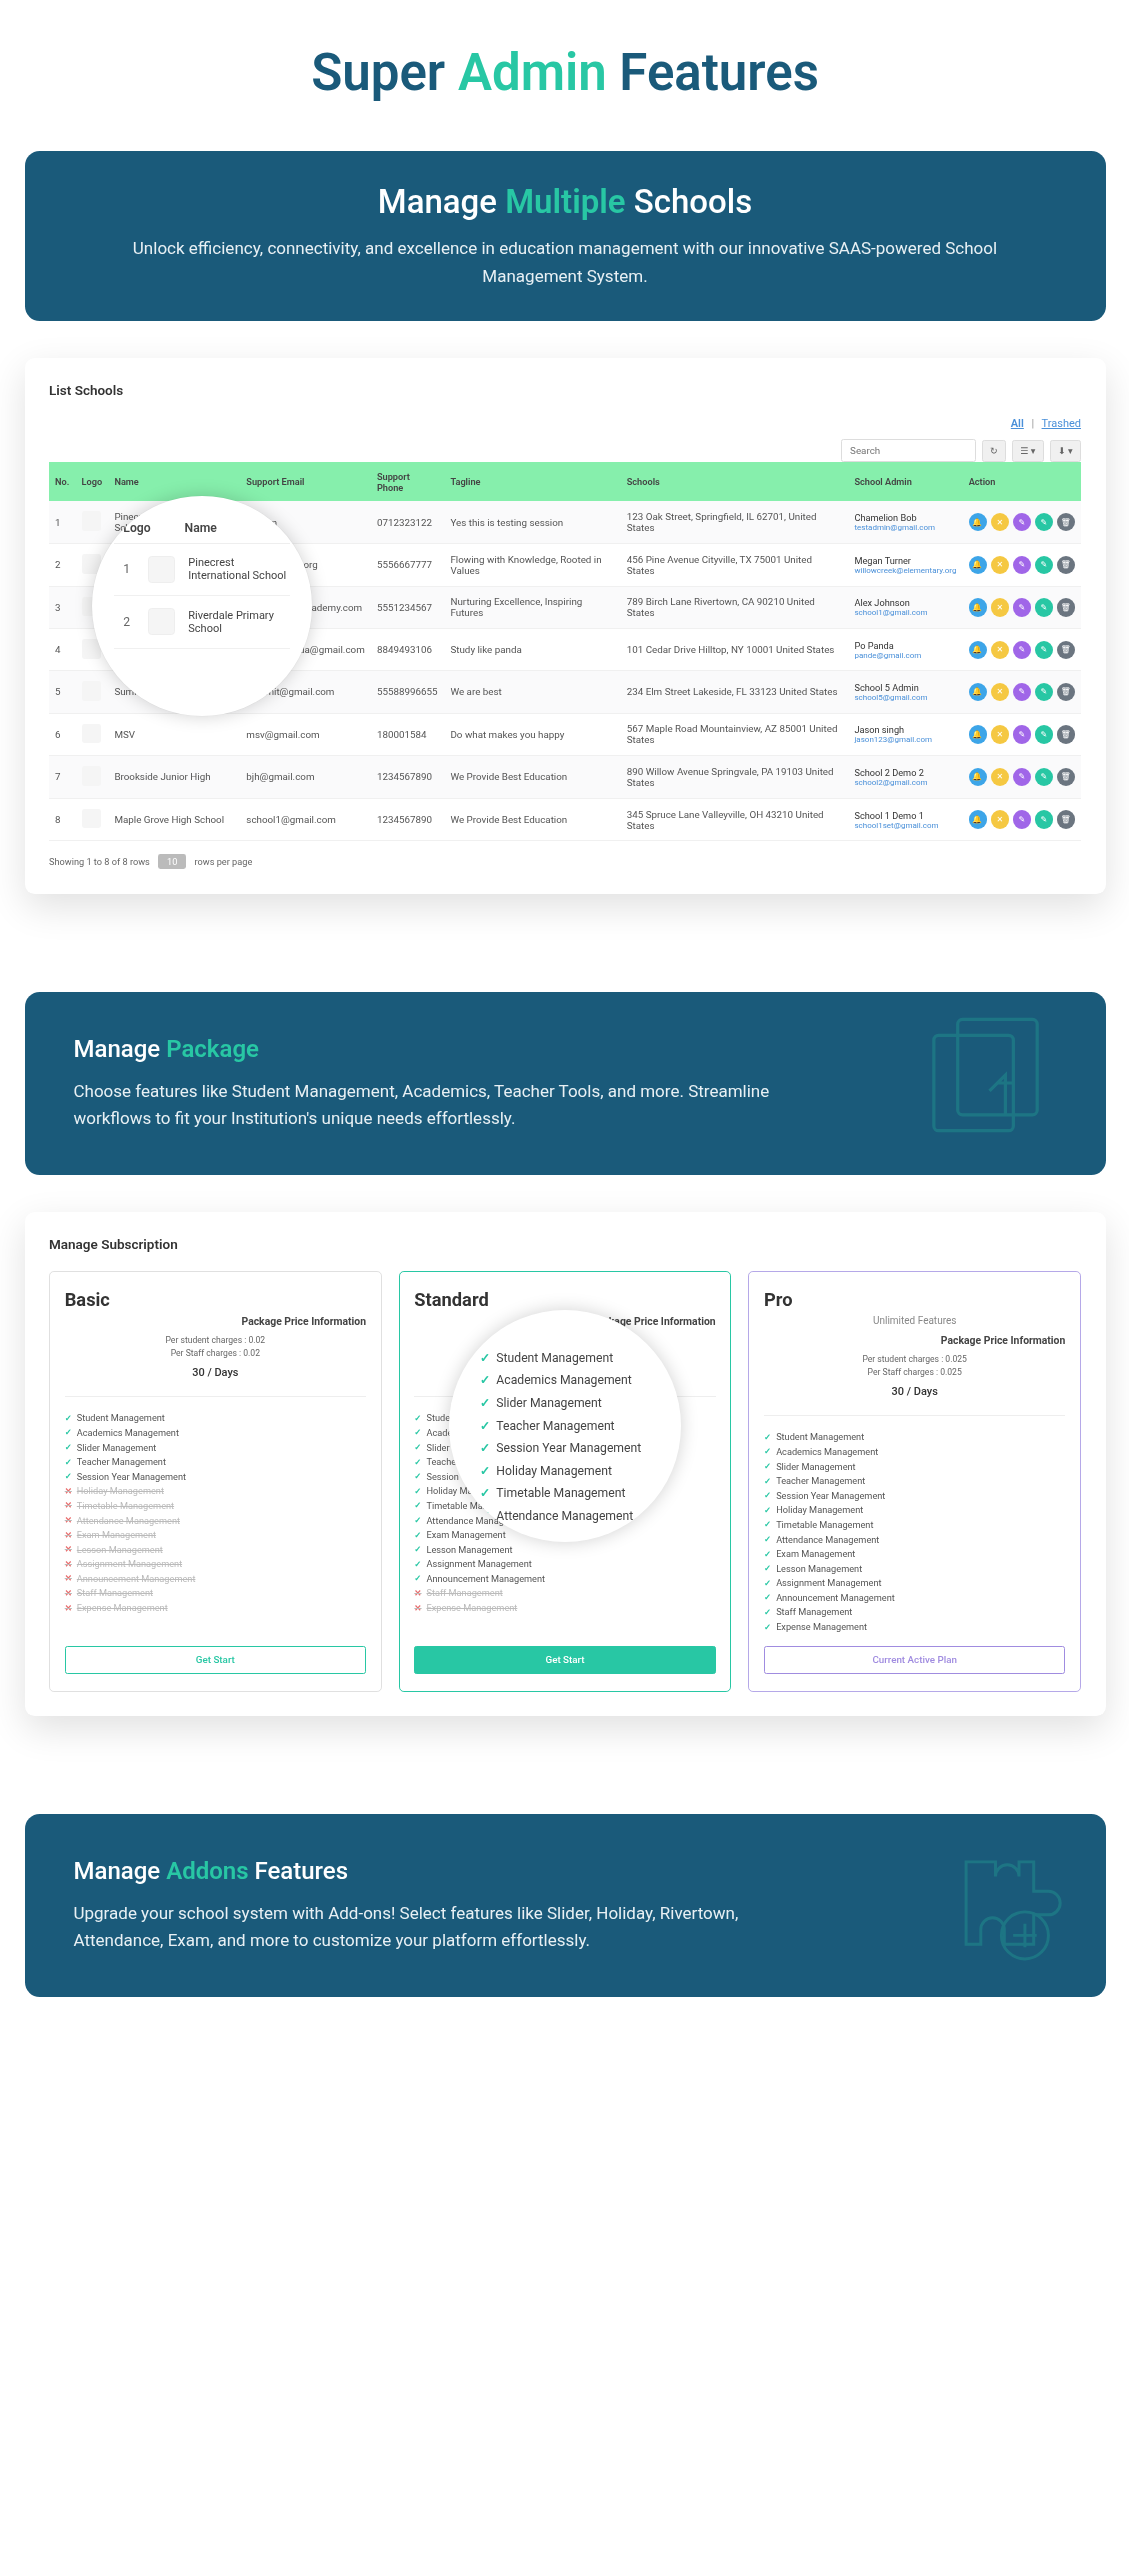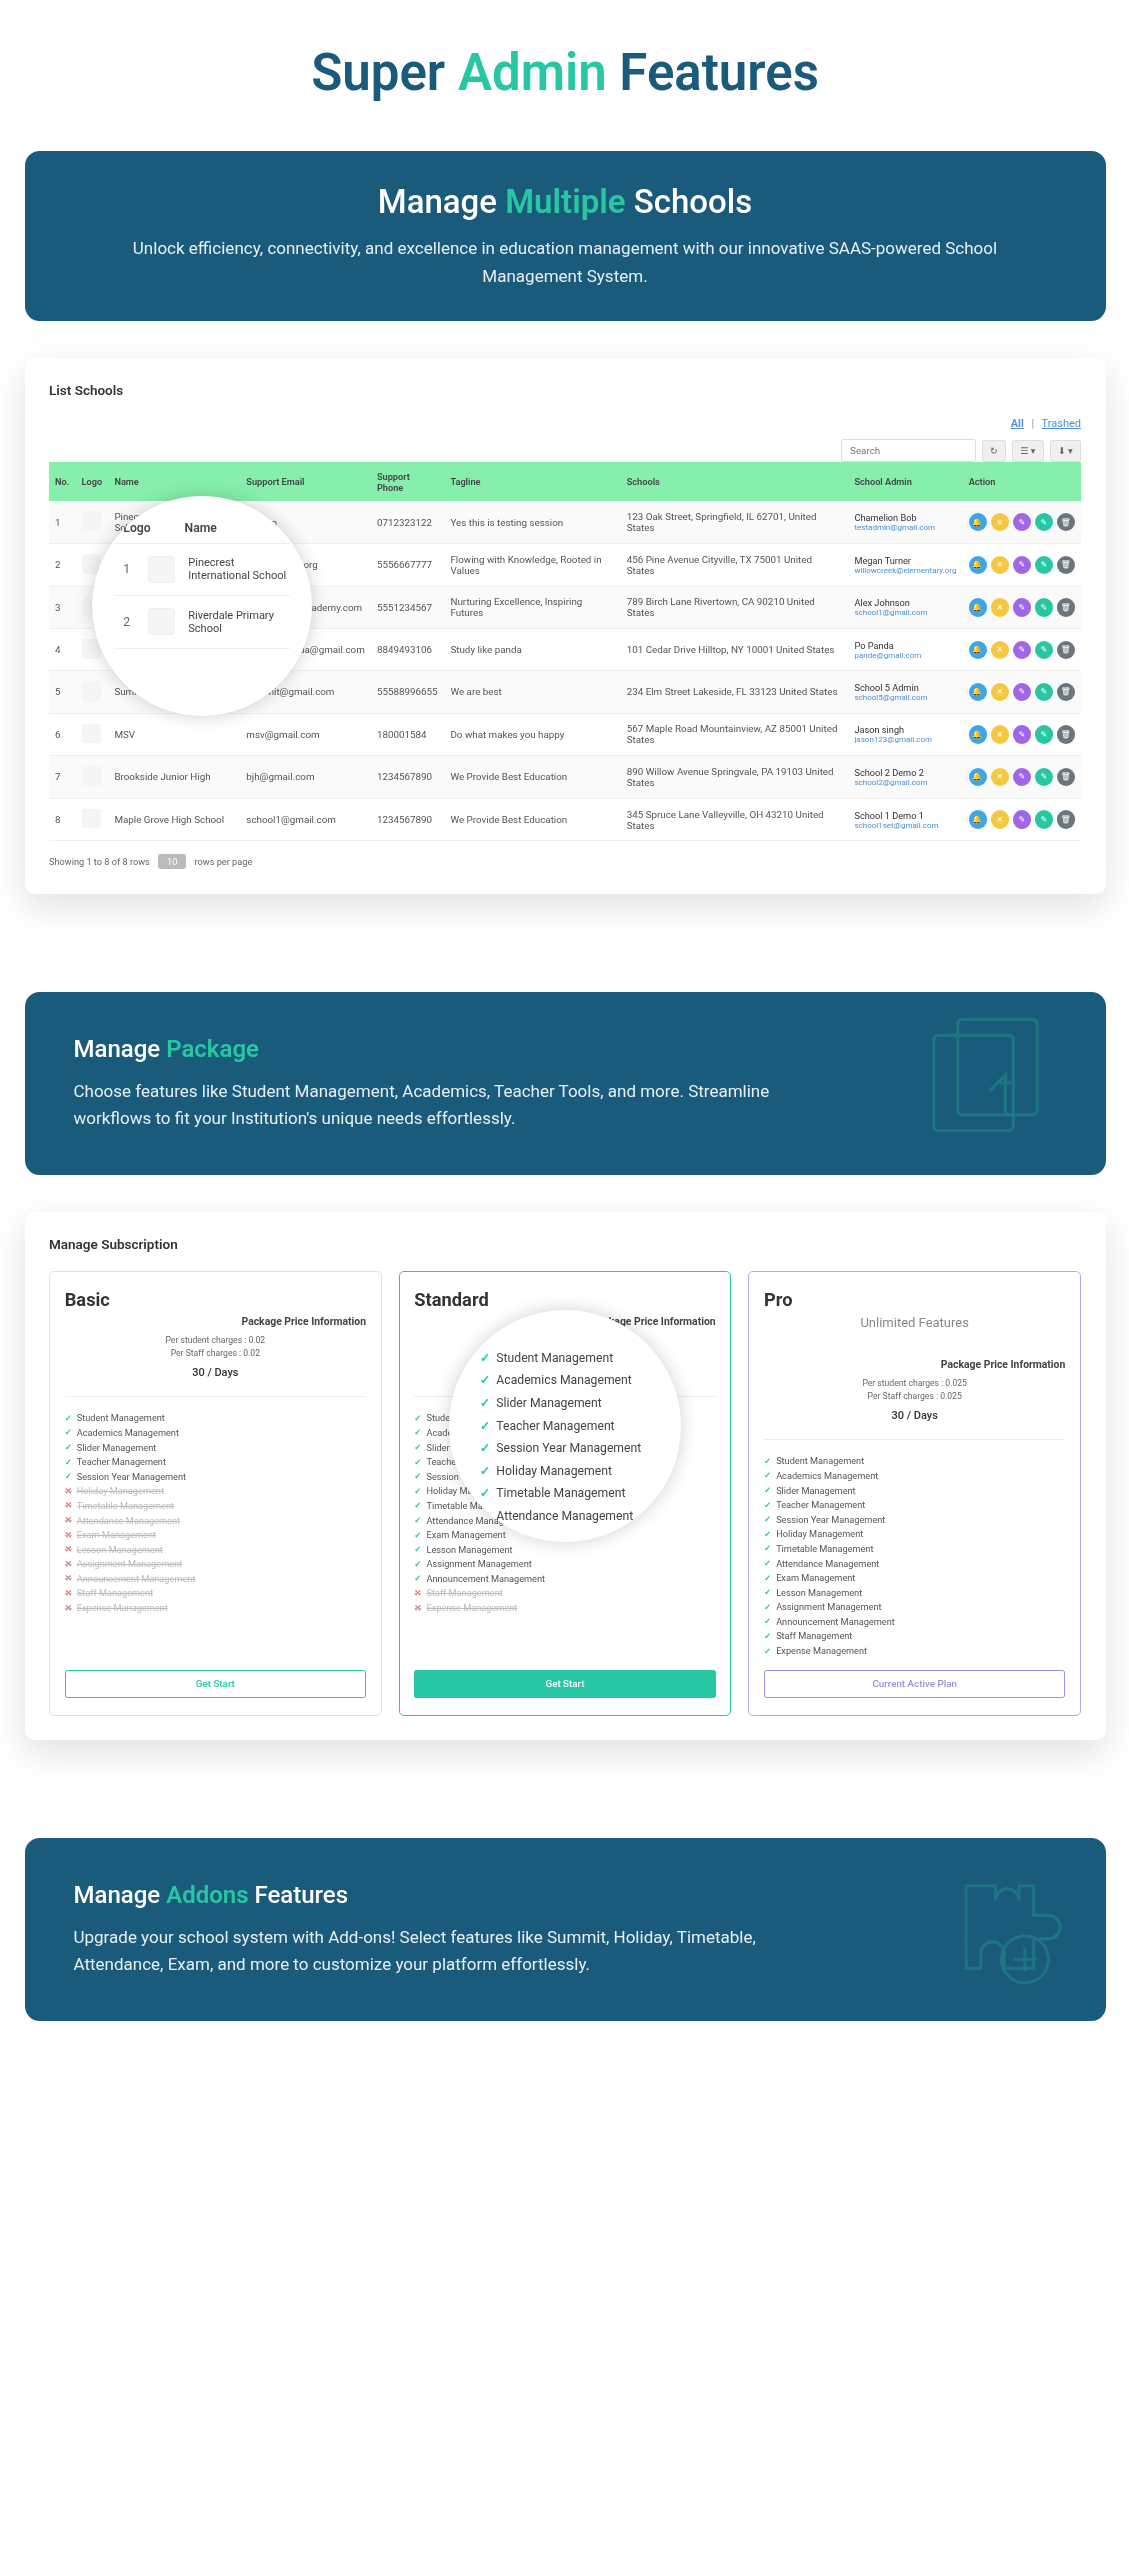--- a/index.html
+++ b/index.html
@@ -52,7 +52,7 @@
 .pkg.featured{border:1.2px solid #28c7a4}
 .pkg.pro{border:0.6px solid #b5a8e8}
 .pkg-title{font-size:18.3px;font-weight:700;margin-bottom:4.9px;color:#333}
-.pkg-subtitle{text-align:center;font-size:13px;color:#888;margin-bottom:28px}
+.pkg-subtitle{text-align:center;font-size:10px;color:#888;margin-bottom:8px}
 .pkg-section-title{text-align:right;font-weight:700;font-size:10.4px;margin-bottom:6.1px;color:#444}
 .pkg-pricing{text-align:center;font-size:8.6px;color:#666;line-height:1.6;margin-bottom:4.9px}
 .pkg-period{text-align:center;font-size:11px;font-weight:500;margin-bottom:9.8px;color:#333}

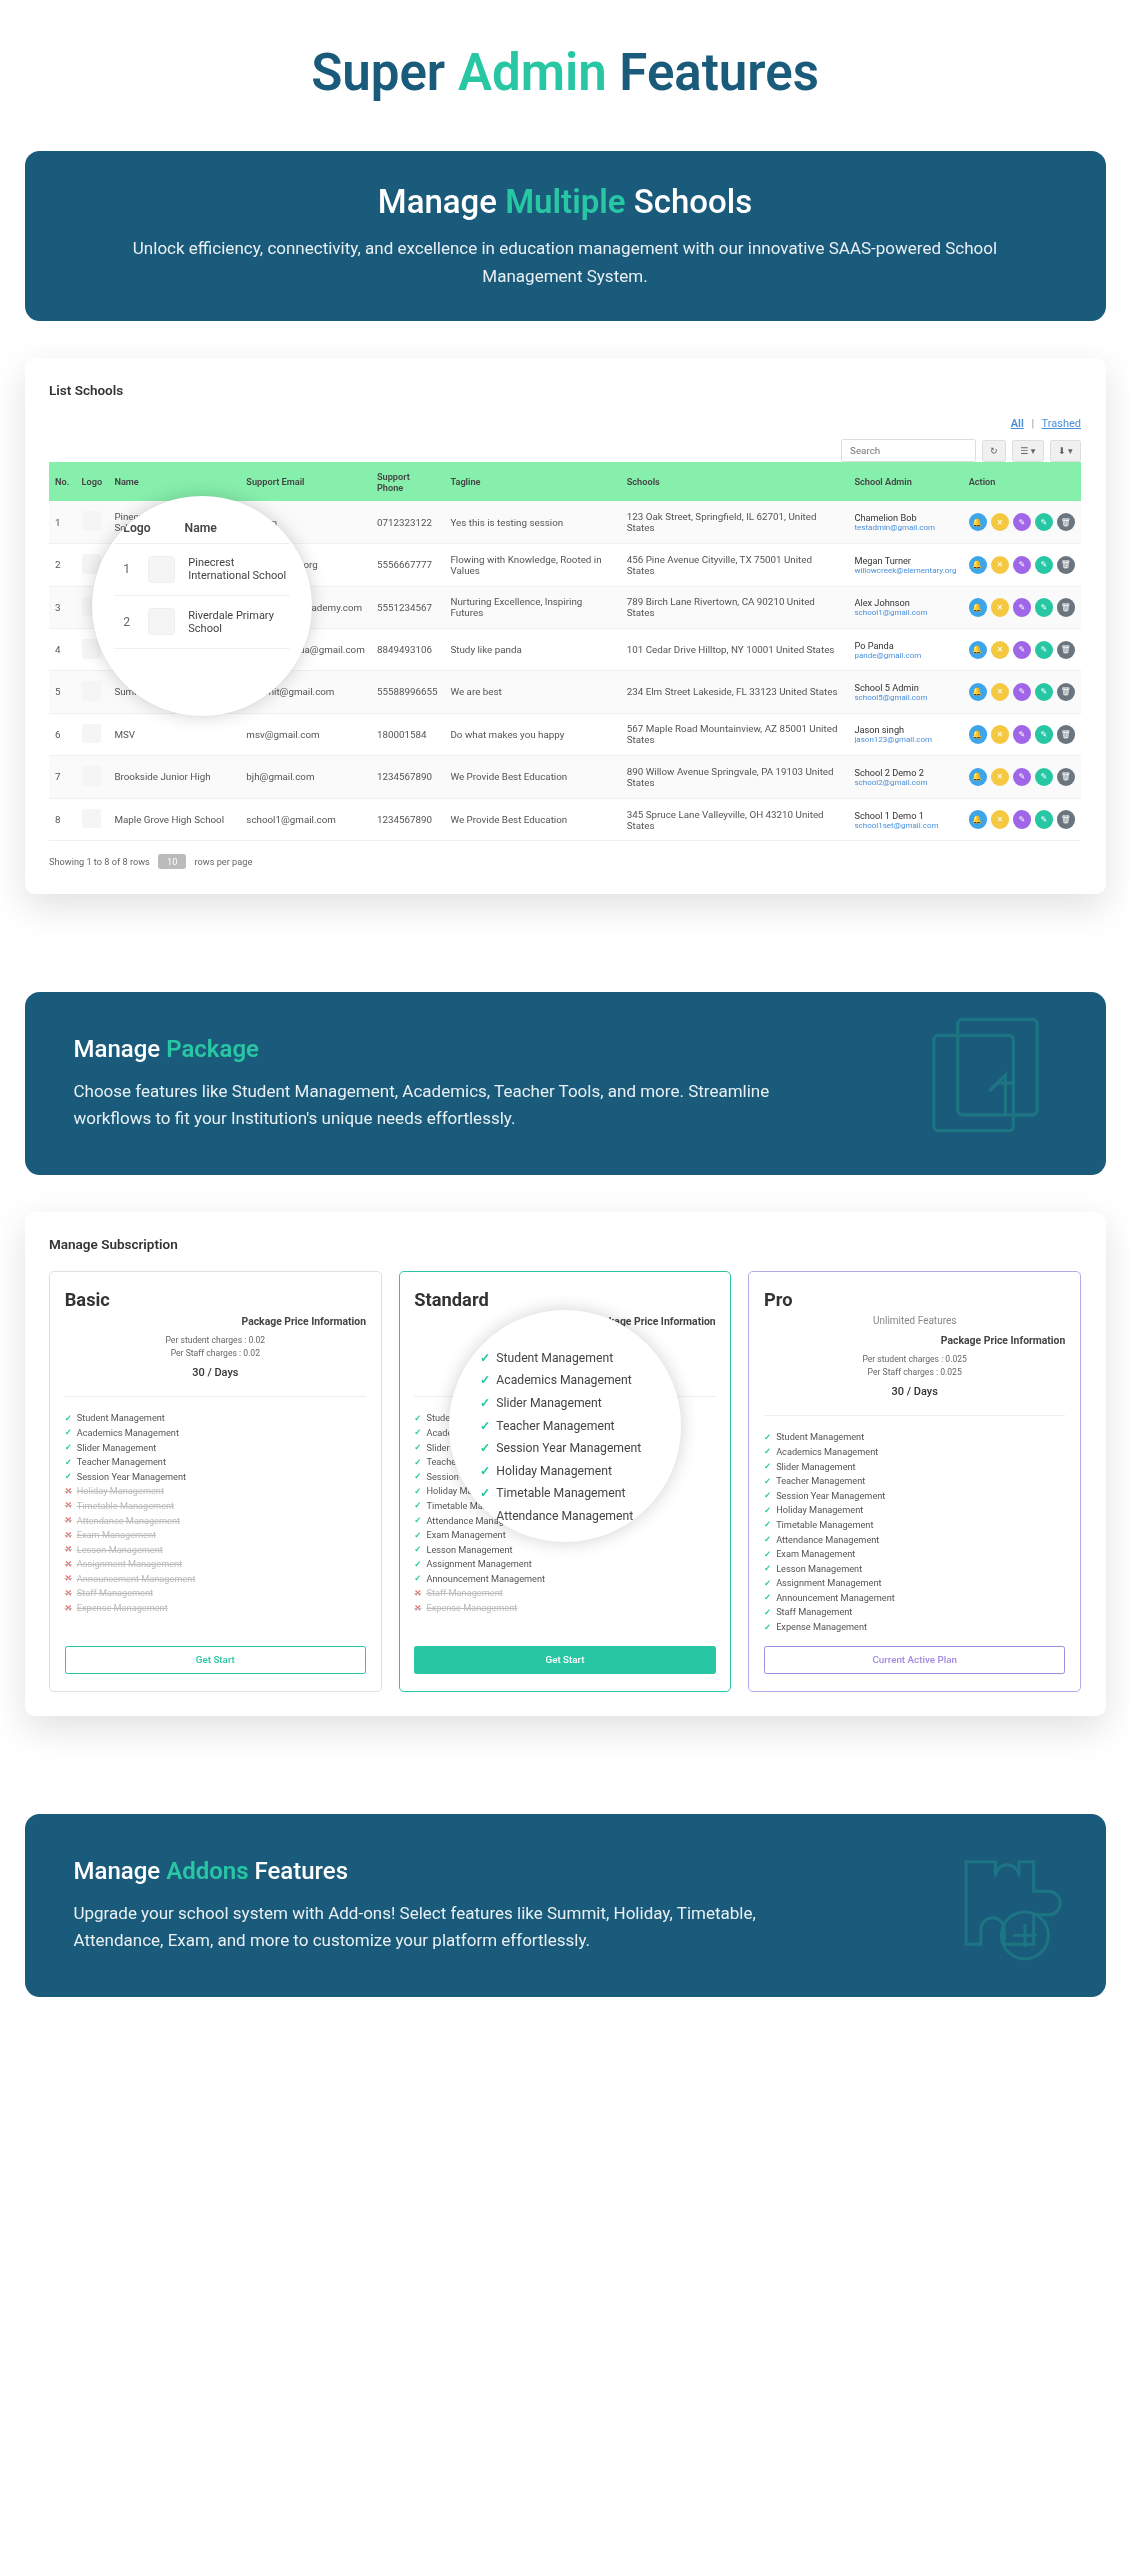--- a/index.html
+++ b/index.html
@@ -426,7 +426,7 @@
   <h2 class="banner-title">
     <span>Manage </span><span class="accent">Addons</span><span> Features</span>
   </h2>
-  <p class="banner-desc">Upgrade your school system with Add-ons! Select features like Summit, Holiday, Timetable, Attendance, Exam, and more to customize your platform effortlessly.</p>
+  <p class="banner-desc">Upgrade your school system with Add-ons! Select features like Slider, Holiday, Rivertown, Attendance, Exam, and more to customize your platform effortlessly.</p>
   <svg class="banner-icon" width="147" height="147" viewBox="0 0 100 100" fill="none" stroke="#28c7a4" stroke-width="2">
       <path d="M30 20 h20 v10 a8 8 0 0 1 16 0 v-10 h10 v20 h10 a8 8 0 0 1 0 16 h-10 v20 h-20 v-10 a8 8 0 0 0-16 0 v10 h-10 v-56z"></path>
       <circle cx="70" cy="70" r="16"></circle>

